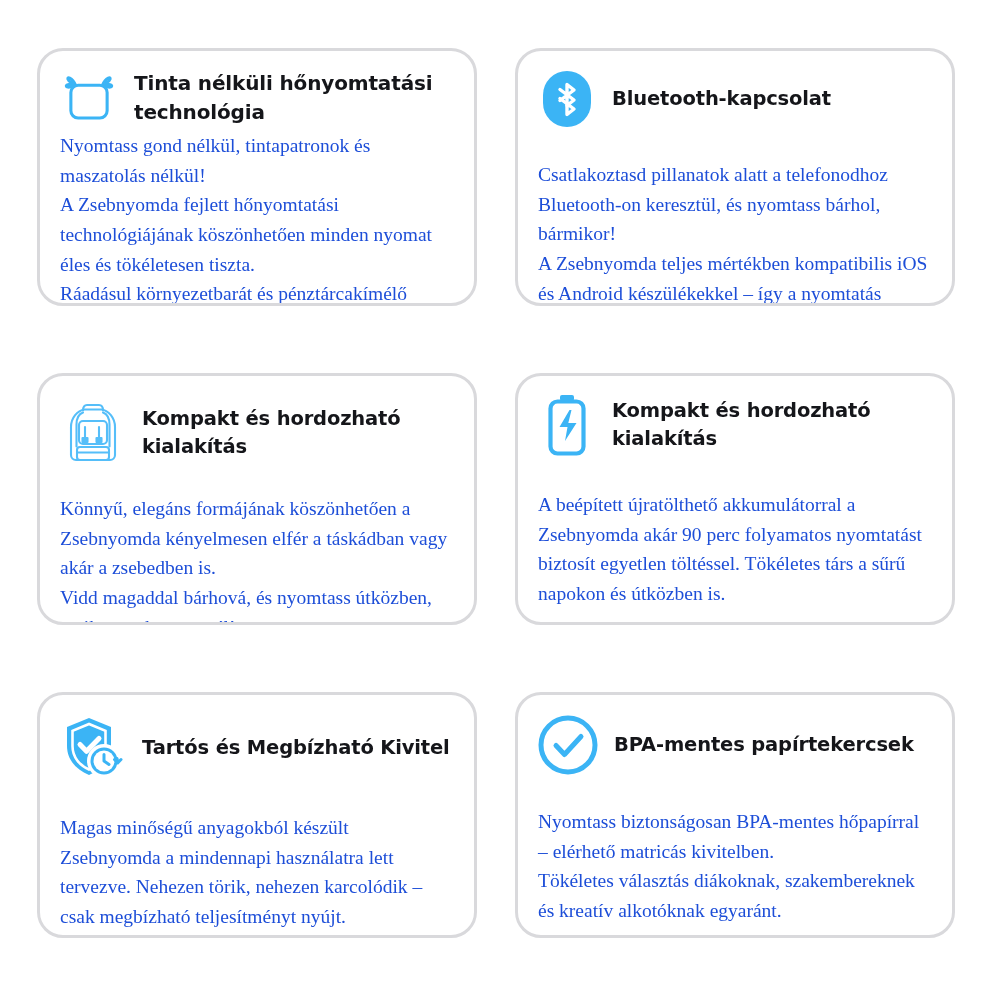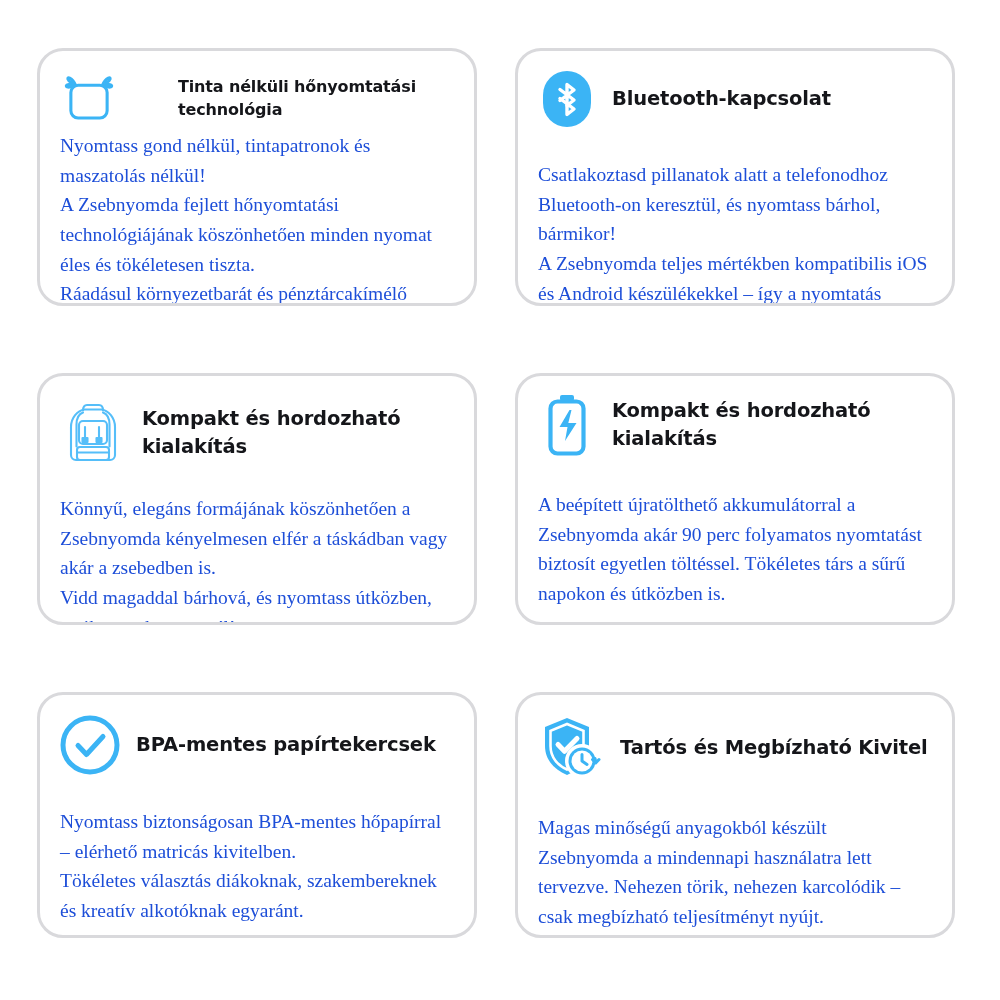--- a/index.html
+++ b/index.html
@@ -71,7 +71,7 @@
   }
 
   
-  .card-title.two-line { font-size: 16px; margin-left: 44px; }
+  .card-title.two-line { font-size: 20px; }
 
   .card-body {
     font-family: "Liberation Serif", serif;

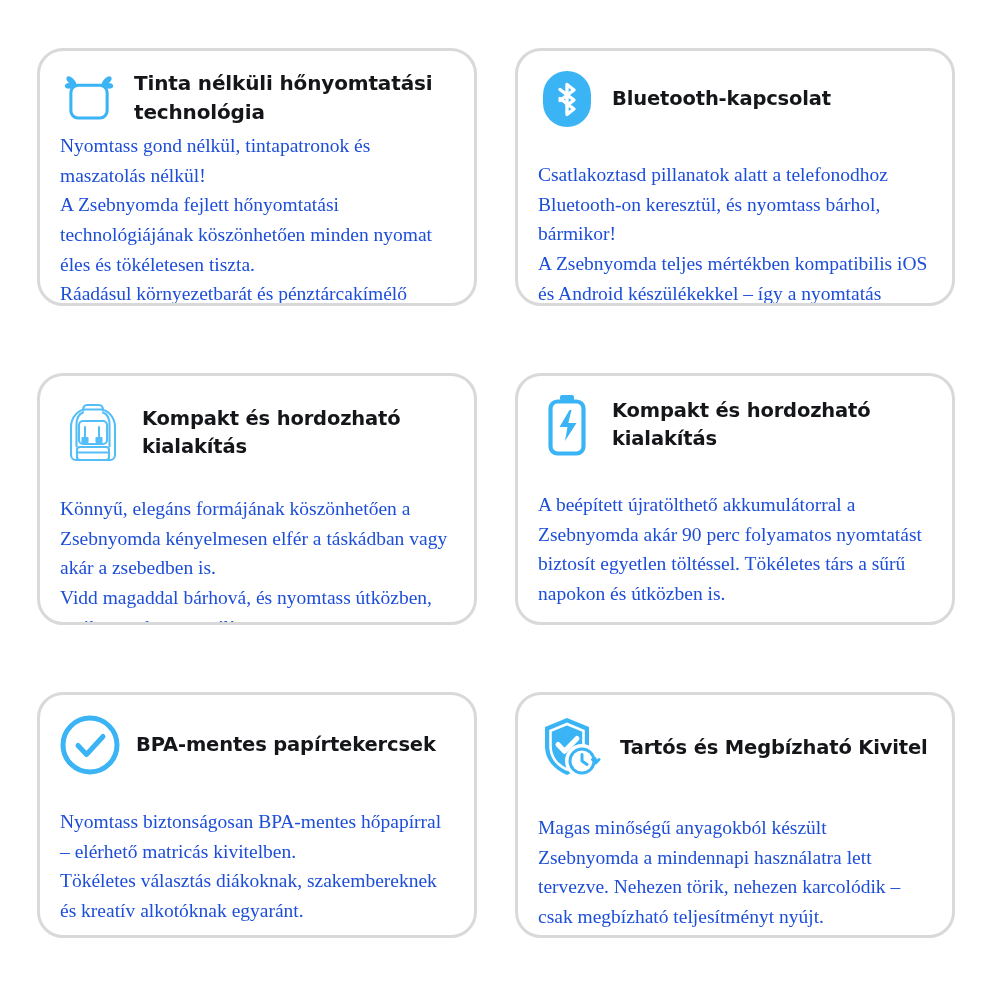--- a/index.html
+++ b/index.html
@@ -177,20 +177,6 @@
       <div class="card-body">A beépített újratölthető akkumulátorral a Zsebnyomda akár 90 perc folyamatos nyomtatást biztosít egyetlen töltéssel. Tökéletes társ a sűrű napokon és útközben is.</div>
     </div>
 
-    <div class="card c5">
-      <div class="card-head">
-        <span class="icon-wrap">
-          <svg width="62" height="62" viewBox="0 0 62 62" fill="none">
-            <circle cx="31" cy="31" r="27" stroke="#3BB4F5" stroke-width="5" fill="none"></circle>
-            <path d="M19 31.5l8.5 9L44 22.5" stroke="#3BB4F5" stroke-width="5" stroke-linecap="round" stroke-linejoin="round" fill="none"></path>
-          </svg>
-        </span>
-        <span class="card-title">BPA-mentes papírtekercsek</span>
-      </div>
-      <div class="card-body">Nyomtass biztonságosan BPA-mentes hőpapírral – elérhető matricás kivitelben.
-Tökéletes választás diákoknak, szakembereknek és kreatív alkotóknak egyaránt.</div>
-    </div>
-
     <div class="card c6">
       <div class="card-head">
         <span class="icon-wrap">
@@ -211,6 +197,20 @@
       <div class="card-body">Magas minőségű anyagokból készült Zsebnyomda a mindennapi használatra lett tervezve. Nehezen törik, nehezen karcolódik – csak megbízható teljesítményt nyújt.</div>
     </div>
 
+    <div class="card c5">
+      <div class="card-head">
+        <span class="icon-wrap">
+          <svg width="62" height="62" viewBox="0 0 62 62" fill="none">
+            <circle cx="31" cy="31" r="27" stroke="#3BB4F5" stroke-width="5" fill="none"></circle>
+            <path d="M19 31.5l8.5 9L44 22.5" stroke="#3BB4F5" stroke-width="5" stroke-linecap="round" stroke-linejoin="round" fill="none"></path>
+          </svg>
+        </span>
+        <span class="card-title">BPA-mentes papírtekercsek</span>
+      </div>
+      <div class="card-body">Nyomtass biztonságosan BPA-mentes hőpapírral – elérhető matricás kivitelben.
+Tökéletes választás diákoknak, szakembereknek és kreatív alkotóknak egyaránt.</div>
+    </div>
+
   </div>
 </div>
 

